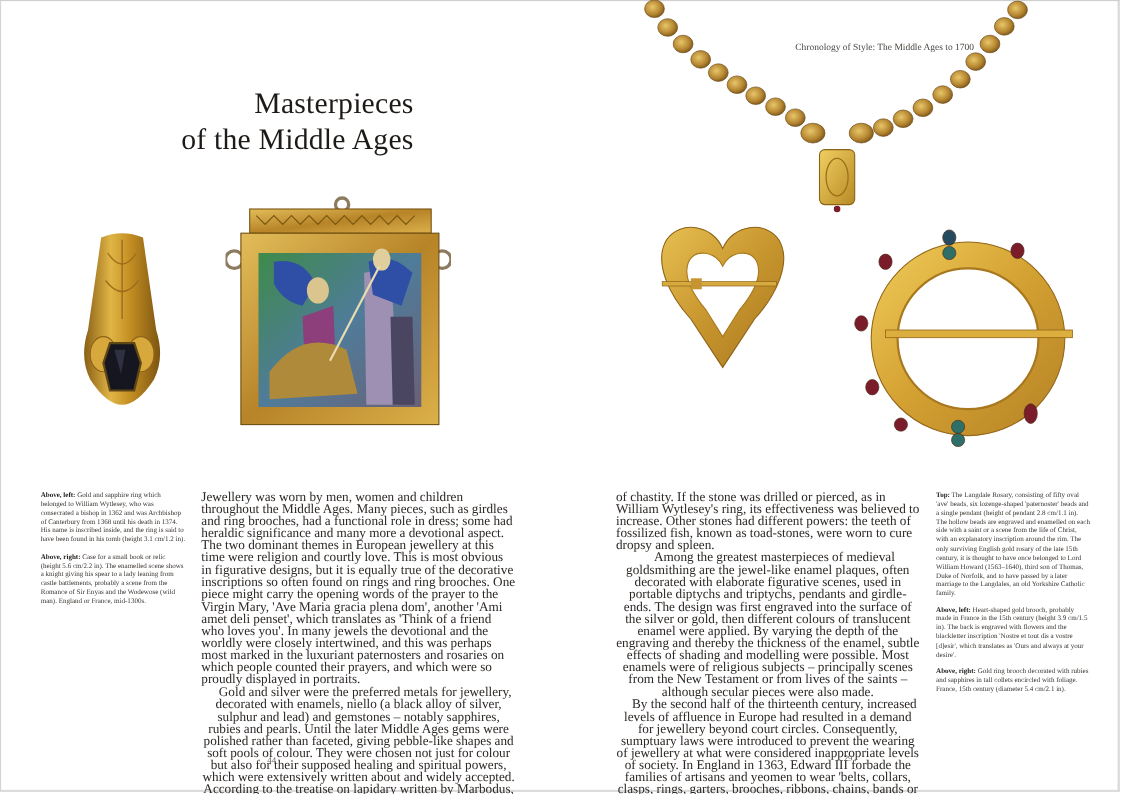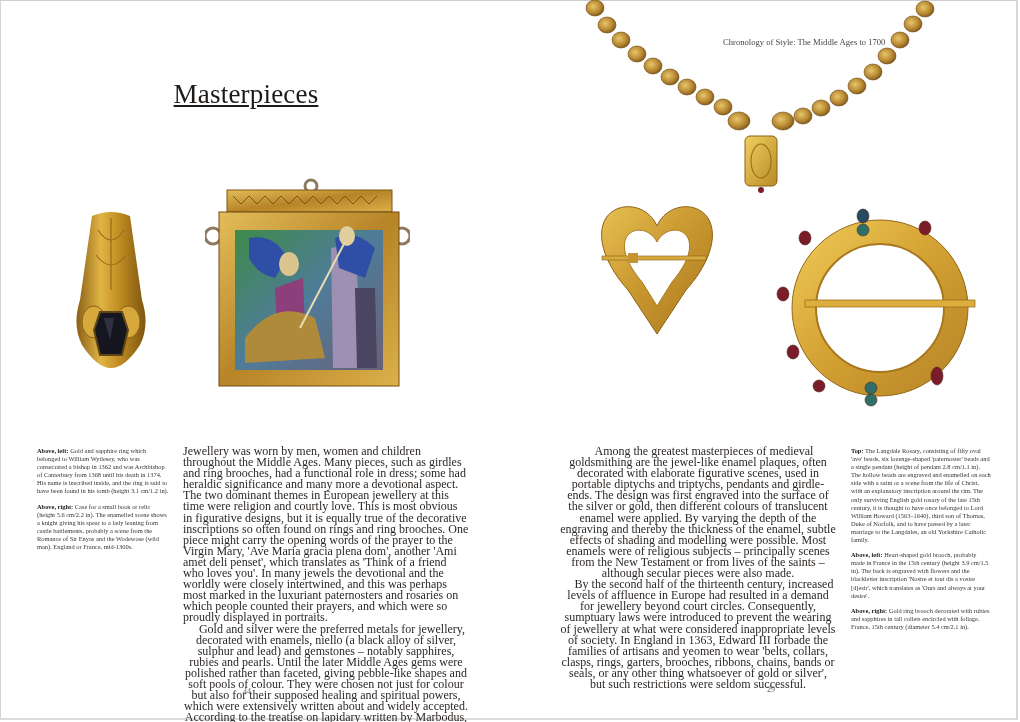--- a/index.html
+++ b/index.html
@@ -12,9 +12,9 @@
   .page-left { left:0; width:510px; }
   .page-right { left:510px; width:510px; }
 
-  .title { position:absolute; left:136px; top:60px; width:220px;
+  .title { position:absolute; left:156px; top:60px; width:220px;
            font-family:"Liberation Serif", serif; font-size:27px; line-height:32px;
-           color:#1e1a17; text-align:center; font-weight:normal; letter-spacing:0.2px;text-decoration:underline; }
+           color:#1e1a17; text-align:right; font-weight:normal; letter-spacing:0.2px; }
   .title span { display:block; }
 
   .running-head { position:absolute; left:723px; top:37px; font-family:"Liberation Serif", serif;

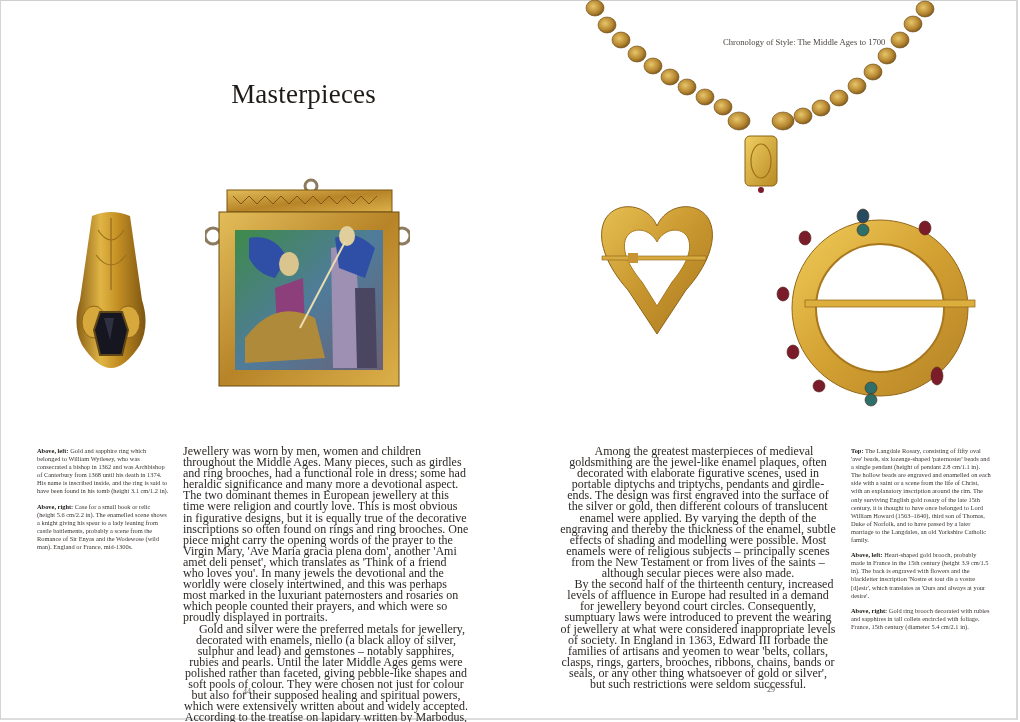--- a/index.html
+++ b/index.html
@@ -49,6 +49,7 @@
 <div class="page page-left">
   <h1 class="title">
     <span>Masterpieces</span>
+    <span>of the Middle Ages</span>
   </h1>
 </div>
 

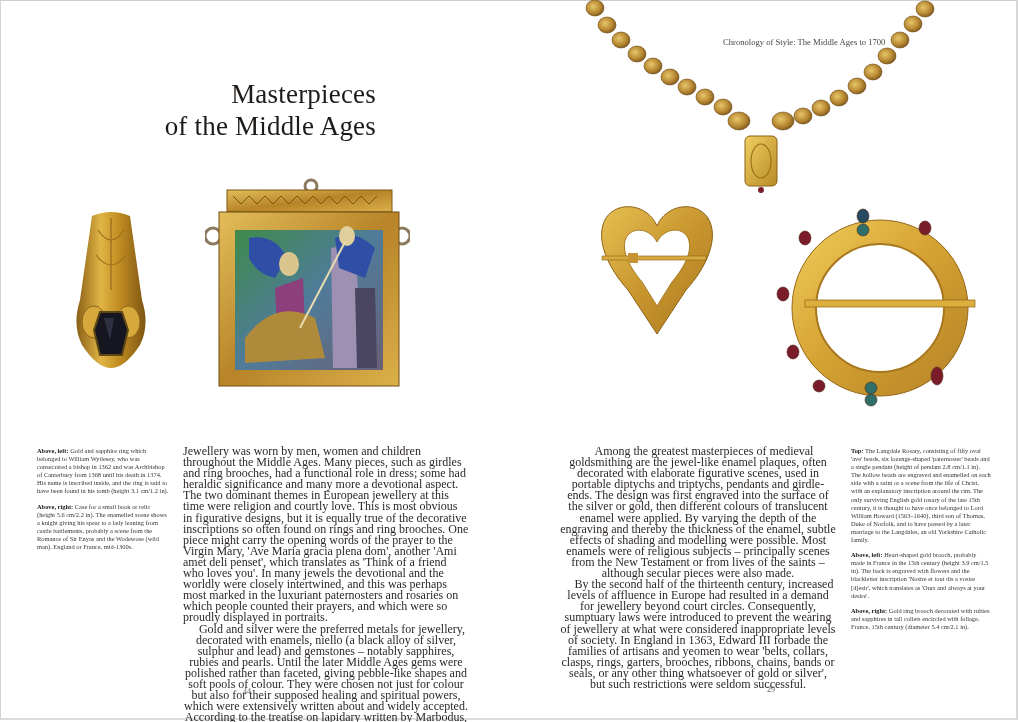--- a/index.html
+++ b/index.html
@@ -207,6 +207,7 @@
 </div>
 
 <div class="body-col col-right">
+  <p>of chastity. If the stone was drilled or pierced, as in William Wytlesey's ring, its effectiveness was believed to increase. Other stones had different powers: the teeth of fossilized fish, known as toad-stones, were worn to cure dropsy and spleen.</p>
   <p class="indent">Among the greatest masterpieces of medieval goldsmithing are the jewel-like enamel plaques, often decorated with elaborate figurative scenes, used in portable diptychs and triptychs, pendants and girdle-ends. The design was first engraved into the surface of the silver or gold, then different colours of translucent enamel were applied. By varying the depth of the engraving and thereby the thickness of the enamel, subtle effects of shading and modelling were possible. Most enamels were of religious subjects – principally scenes from the New Testament or from lives of the saints – although secular pieces were also made.</p>
   <p class="indent">By the second half of the thirteenth century, increased levels of affluence in Europe had resulted in a demand for jewellery beyond court circles. Consequently, sumptuary laws were introduced to prevent the wearing of jewellery at what were considered inappropriate levels of society. In England in 1363, Edward III forbade the families of artisans and yeomen to wear 'belts, collars, clasps, rings, garters, brooches, ribbons, chains, bands or seals, or any other thing whatsoever of gold or silver', but such restrictions were seldom successful.</p>
 </div>

